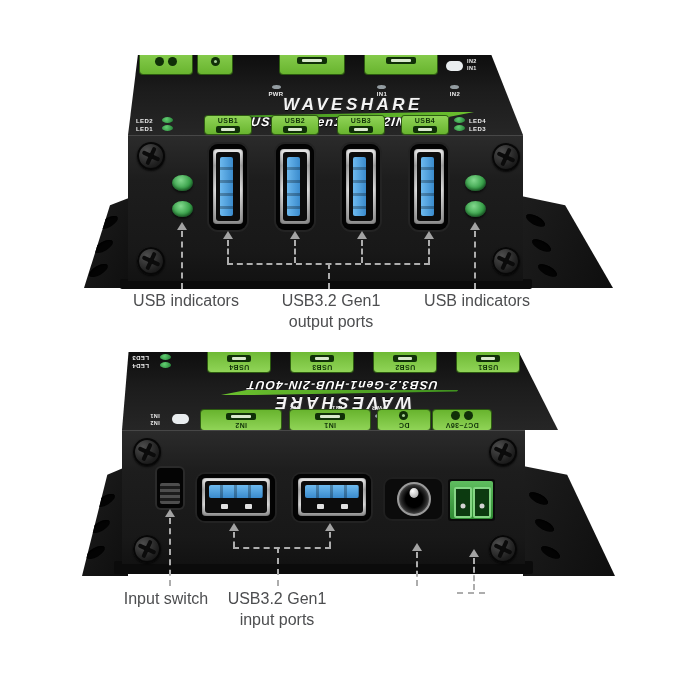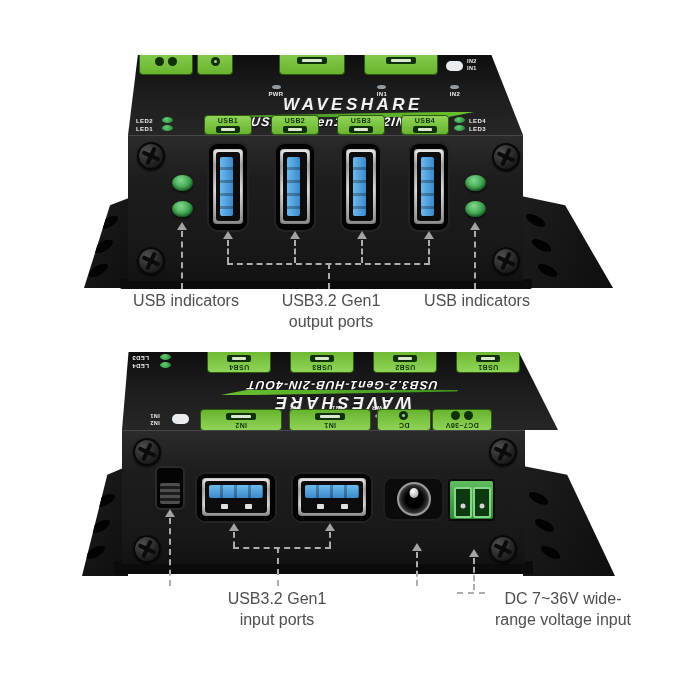--- a/index.html
+++ b/index.html
@@ -403,6 +403,7 @@
   <div class="dv" style="left:473px;top:558px;height:32px;"></div>
   <div class="dh" style="left:457px;top:592px;width:28px;"></div>
 
+  <div class="ann" style="left:96px;top:589px;width:140px;">Input switch</div>
   <div class="ann" style="left:207px;top:589px;width:140px;">USB3.2 Gen1
 input ports</div>
   <div class="ann" style="left:478px;top:589px;width:170px;">DC 7~36V wide-

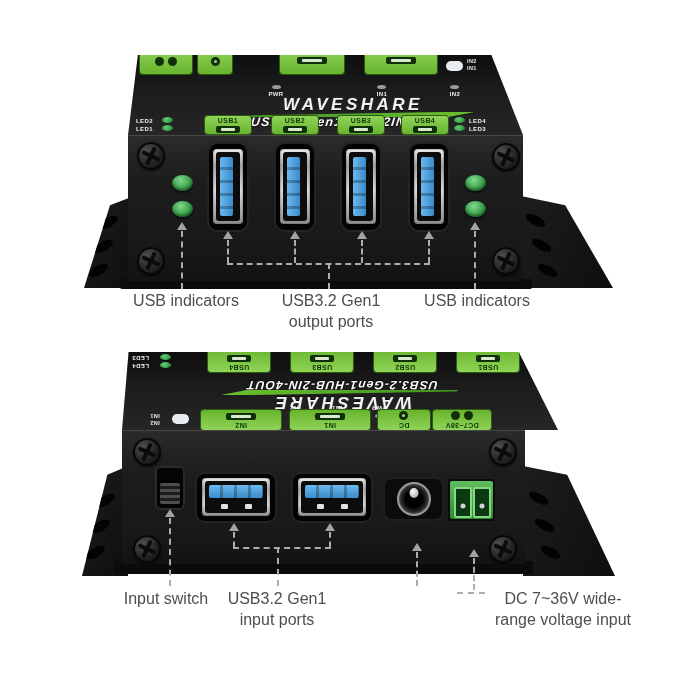--- a/index.html
+++ b/index.html
@@ -406,8 +406,6 @@
   <div class="ann" style="left:96px;top:589px;width:140px;">Input switch</div>
   <div class="ann" style="left:207px;top:589px;width:140px;">USB3.2 Gen1
 input ports</div>
-  <div class="ann" style="left:478px;top:589px;width:170px;">DC 7~36V wide-
-range voltage input</div>
 
 </div>
 

